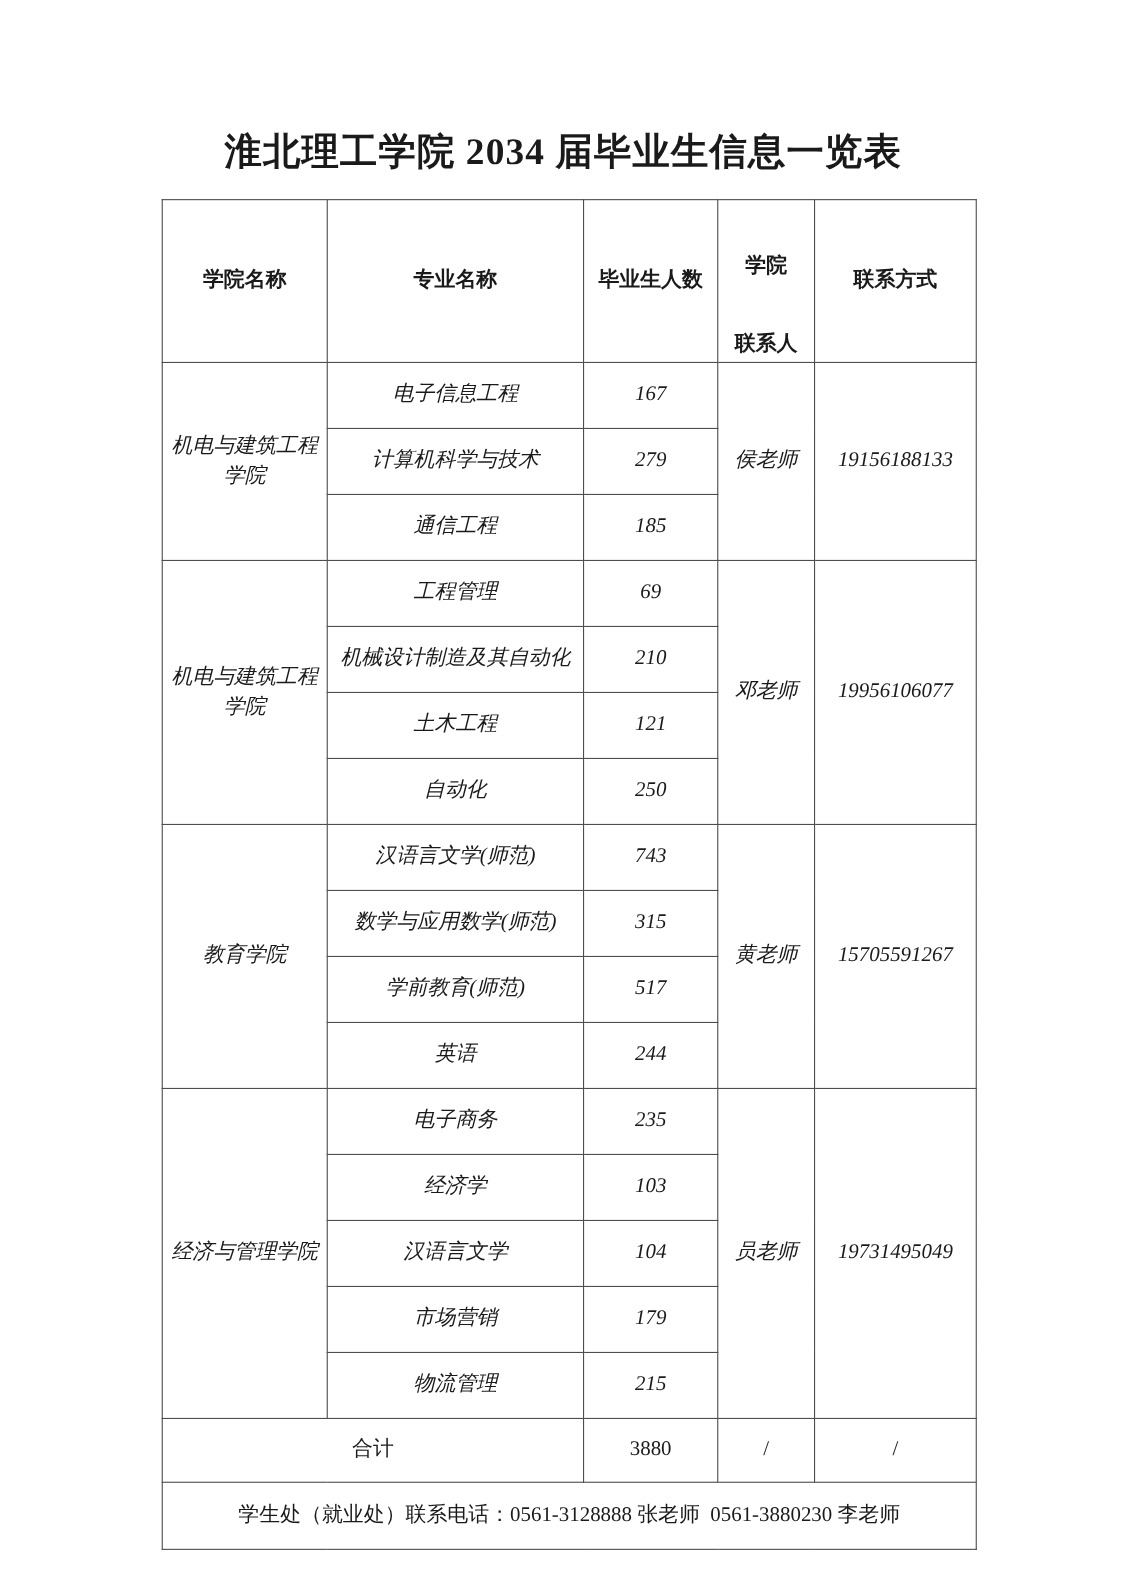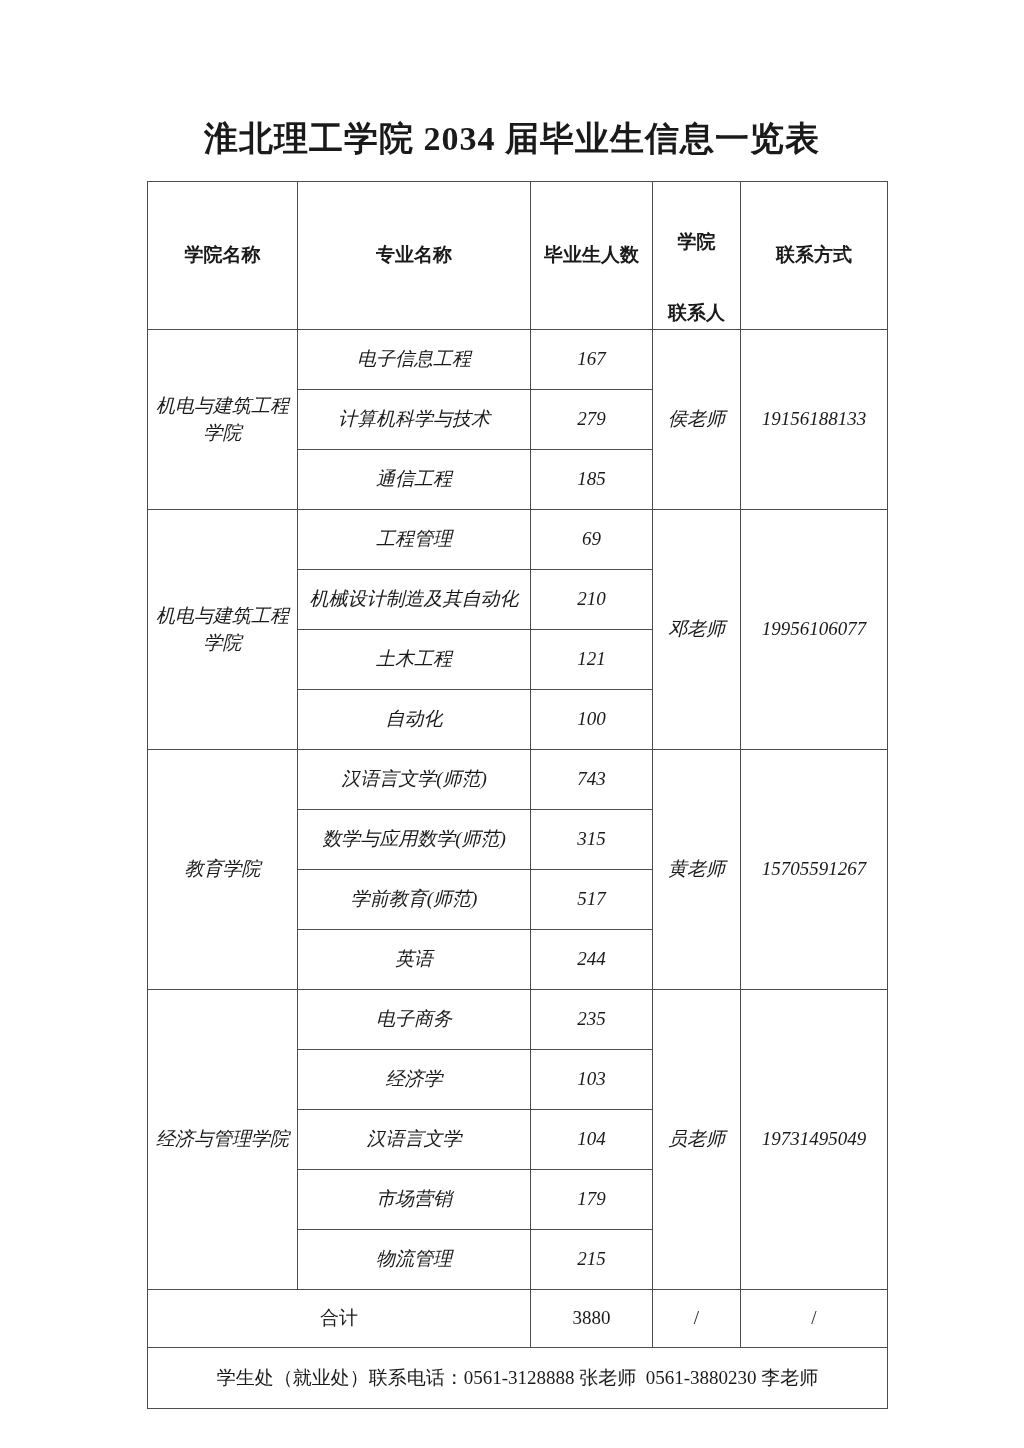--- a/index.html
+++ b/index.html
@@ -121,7 +121,7 @@
       </tr>
       <tr>
         <td>自动化</td>
-        <td>100</td>
+        <td>250</td>
       </tr>
       <tr>
         <td rowspan="4">教育学院</td>

